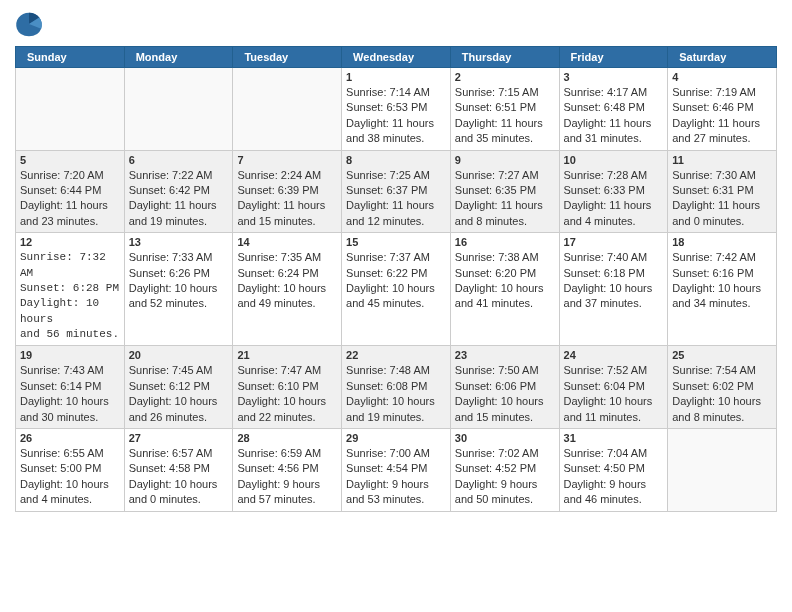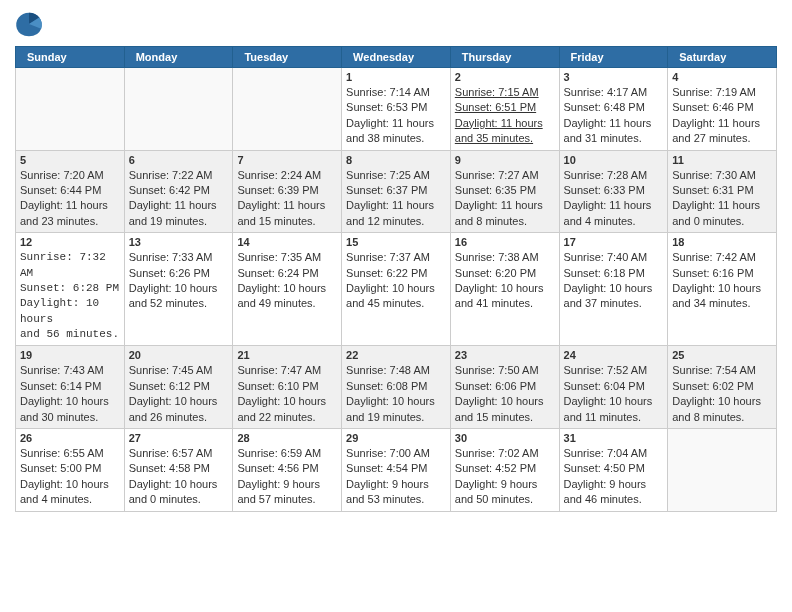--- a/index.html
+++ b/index.html
@@ -139,7 +139,7 @@
           </td>
           <td>
             <span class="day-num">2</span>
-            <div class="day-detail" style="white-space: pre-line; text-decoration: underline;">Sunrise: 7:15 AM
+            <div class="day-detail" style="white-space: pre-line;">Sunrise: 7:15 AM
 Sunset: 6:51 PM
 Daylight: 11 hours
 and 35 minutes.</div>

